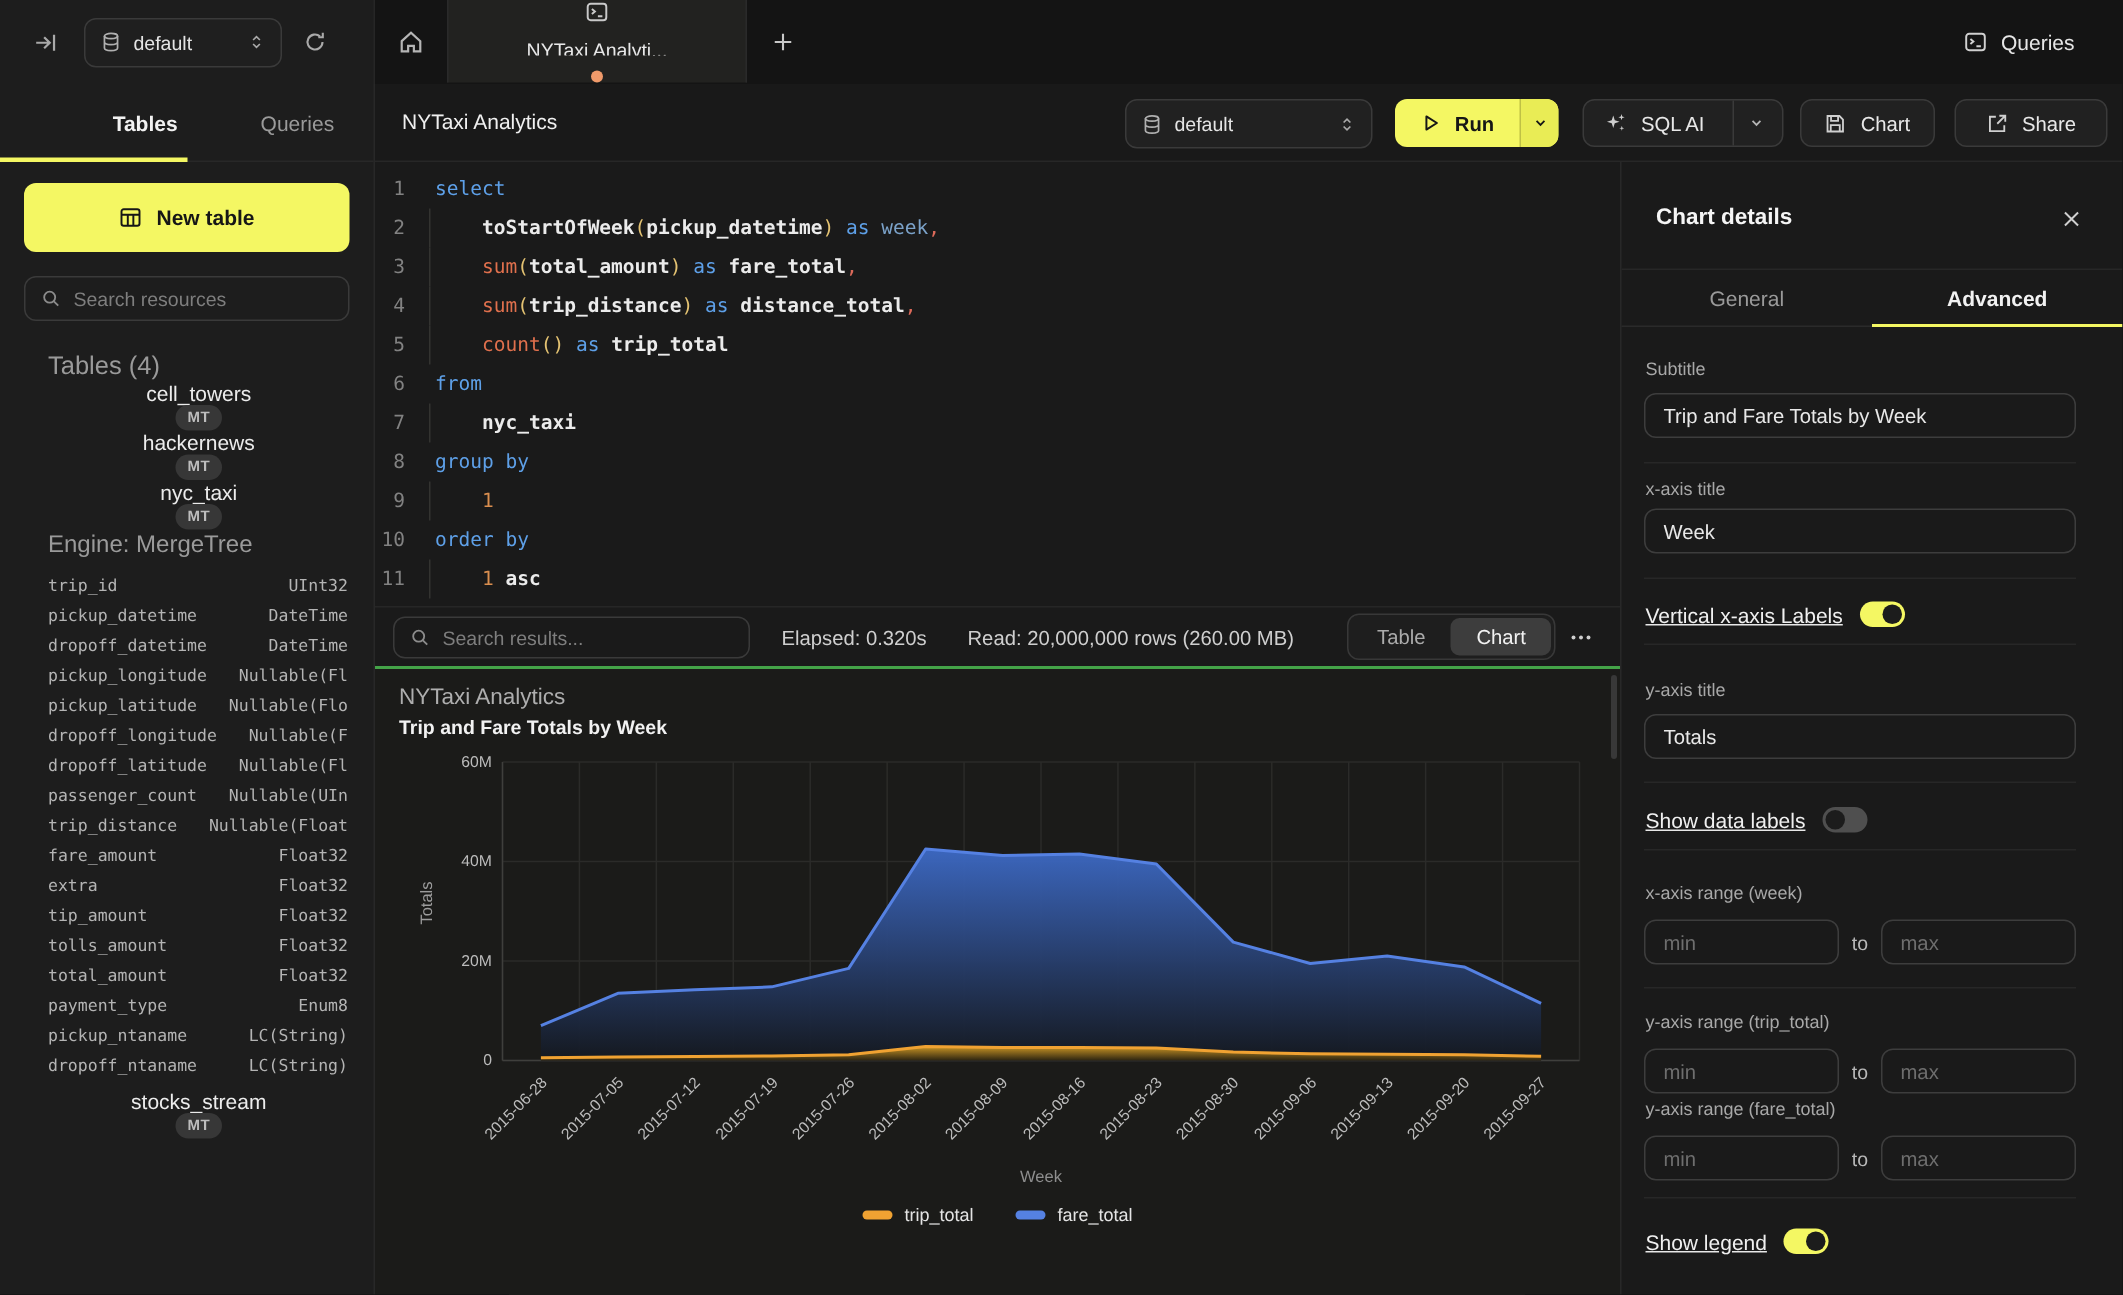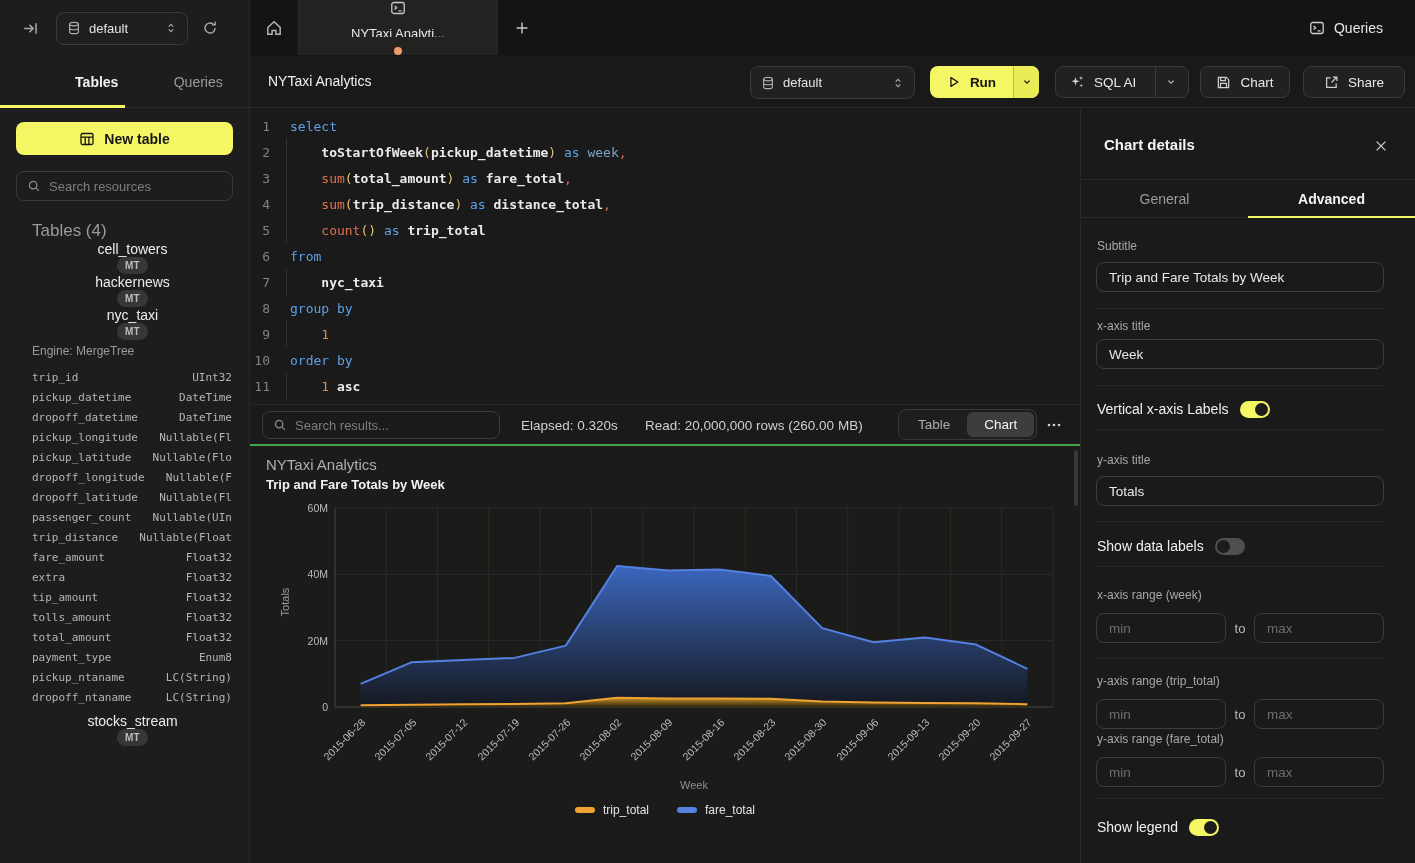--- a/index.html
+++ b/index.html
@@ -28,7 +28,7 @@
   .side-tab.on { color:#f2f2f2; font-weight:700; }
   .side-tab.off { color:#9a9a9a; }
   .side-tabs .underline { position:absolute; left:0; bottom:-1px; width:125px; height:3px; background:#f4f763; }
-  .new-table { margin:14px 16px 0 16px; height:33px; width:217px; background:#f4f763; border-radius:8px; display:flex; align-items:center; justify-content:center; gap:9px; color:#161616; font-size:14px; font-weight:600; cursor:pointer; }
+  .new-table { margin:14px 16px 0 16px; height:46px; width:217px; background:#f4f763; border-radius:8px; display:flex; align-items:center; justify-content:center; gap:9px; color:#161616; font-size:14px; font-weight:600; cursor:pointer; }
   .side-search { margin:16px 16px 0 16px; height:30px; width:217px; border:1px solid #3a3a3a; border-radius:8px; display:flex; align-items:center; padding:0 10px; gap:8px; background:transparent; }
   .side-search input, .res-search input { background:transparent; border:none; outline:none; color:#d8d8d8; font-size:13px; width:100%; font-family:"Liberation Sans",sans-serif; }
   .side-search input::placeholder, .res-search input::placeholder { color:#7e7e7e; }

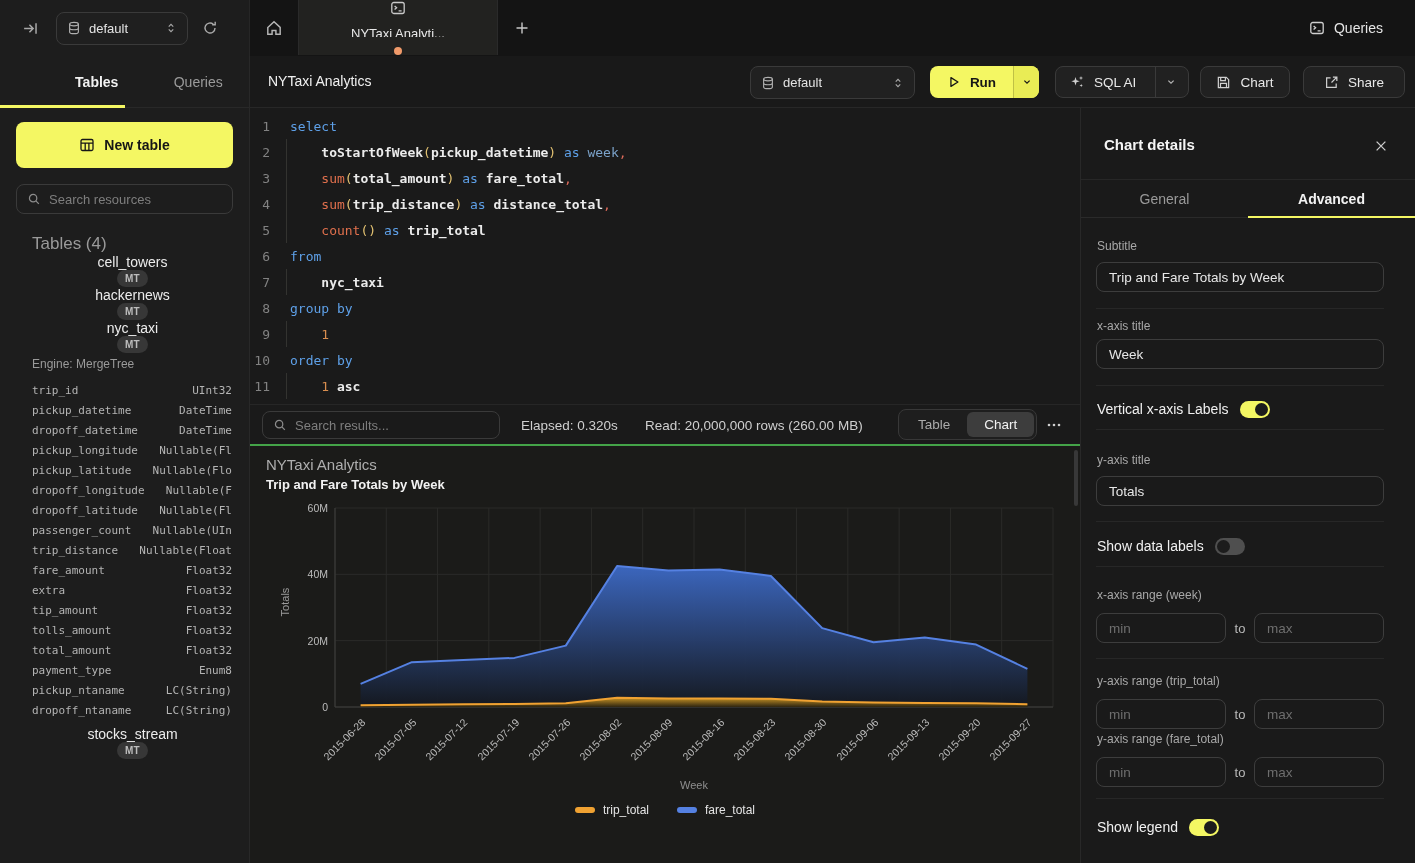--- a/index.html
+++ b/index.html
@@ -36,7 +36,7 @@
   .tbl-row { height:33px; display:flex; align-items:center; padding:0 16px 0 32px; cursor:pointer;flex-direction:column; }
   .tbl-row .nm { font-size:14px; color:#ececec; font-weight:500; flex:1; }
   .mt-badge { width:31px; height:18px; background:#373737; color:#bdbdbd; border-radius:9px; font-size:10px; font-weight:700; display:flex; align-items:center; justify-content:center; letter-spacing:.3px; }
-  .engine-line { padding-left:32px; height:22px; font-size:12px; color:#9a9a9a; display:flex; align-items:center; }
+  .engine-line { padding-left:32px; height:22px; font-size:16px; color:#9a9a9a; display:flex; align-items:center; }
   .cols { margin-top:5px; }
   .col-row { height:20px; display:flex; align-items:center; padding:0 17px 0 32px; font-family:"DejaVu Sans Mono", monospace; font-size:11px; color:#b4b4b4; white-space:nowrap; overflow:hidden; }
   .col-row .cn { flex:1; }

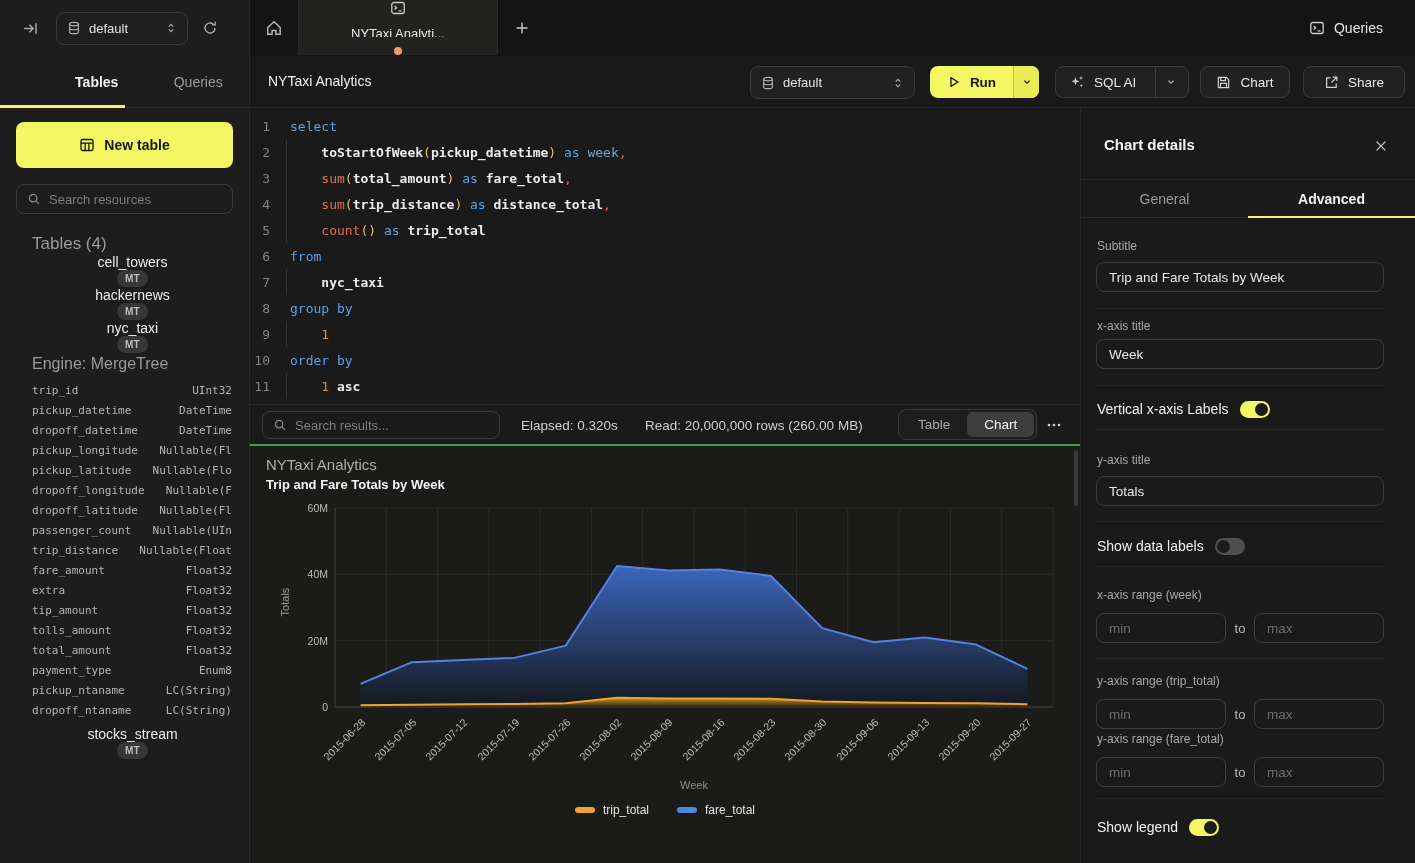--- a/index.html
+++ b/index.html
@@ -109,7 +109,7 @@
   .fld-input { position:absolute; left:15px; width:288px; height:30px; border:1px solid #3d3d3d; border-radius:8px; background:transparent; color:#e8e8e8; font-size:13.5px; padding:0 12px; outline:none; font-family:"Liberation Sans",sans-serif; }
   .fld-input::placeholder { color:#6e6e6e; }
   .divider { position:absolute; left:15px; width:288px; height:1px; background:#272727; }
-  .tg-row { position:absolute; left:16px; display:flex; align-items:flex-start; gap:11px; }
+  .tg-row { position:absolute; left:16px; display:flex; align-items:center; gap:11px;text-decoration:underline; }
   .tg-label { font-size:14px; color:#f0f0f0; }
   .toggle { width:30px; height:17px; border-radius:9px; position:relative; cursor:pointer; flex:none; }
   .toggle.on { background:#f4f763; }

